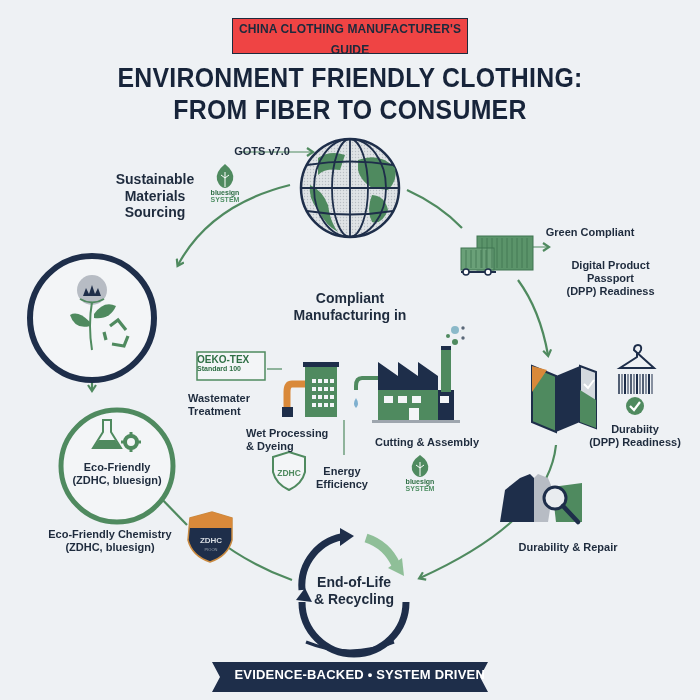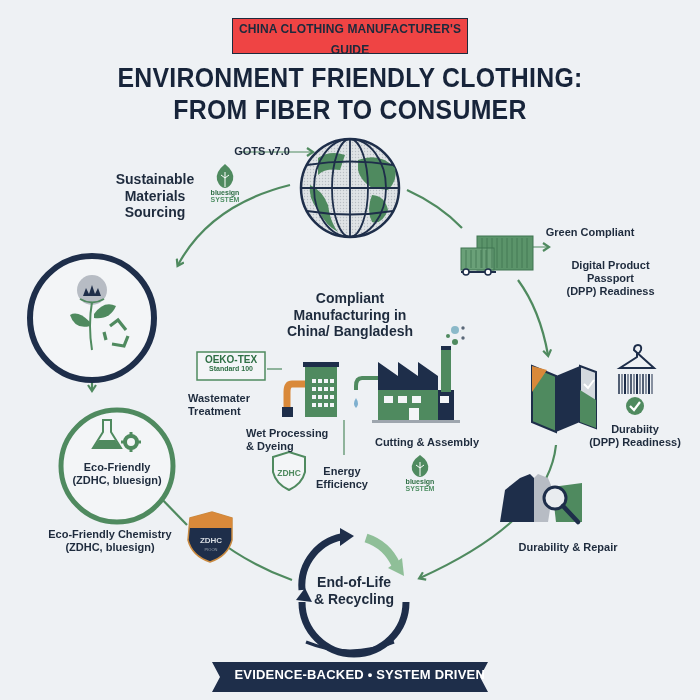--- a/index.html
+++ b/index.html
@@ -261,7 +261,6 @@
 <div class="abs lbl lbl-lg" style="left:270px;top:290px;width:160px;">
   <div>Compliant</div>
   <div>Manufacturing in</div>
-  <div>China/ Bangladesh</div>
 </div>
 <div class="abs" style="left:197px;top:354px;width:68px;text-align:center;color:#2f6f45;font-weight:bold;line-height:1.1;">
   <div style="font-size:10px;">OEKO-TEX</div>

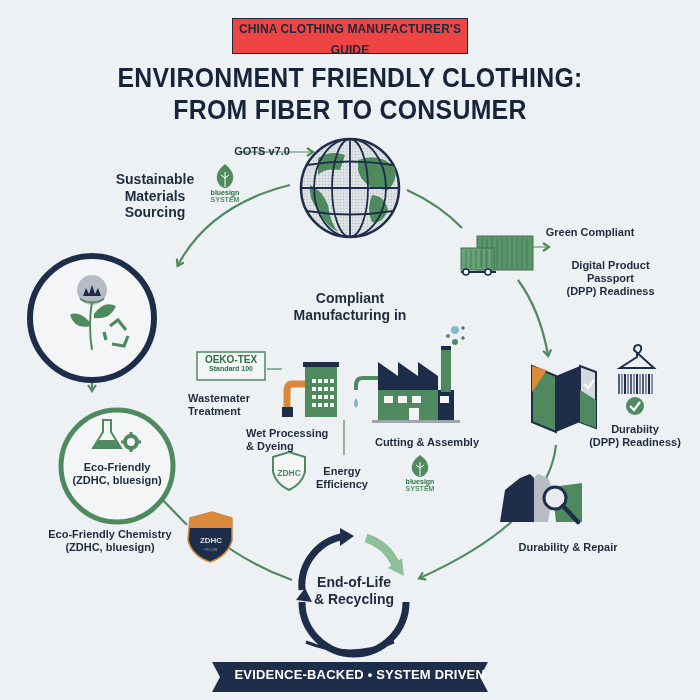--- a/index.html
+++ b/index.html
@@ -262,7 +262,7 @@
   <div>Compliant</div>
   <div>Manufacturing in</div>
 </div>
-<div class="abs" style="left:197px;top:354px;width:68px;text-align:center;color:#2f6f45;font-weight:bold;line-height:1.1;">
+<div class="abs" style="left:197px;top:354px;width:68px;color:#2f6f45;font-weight:bold;line-height:1.1;">
   <div style="font-size:10px;">OEKO-TEX</div>
   <div style="font-size:7px;">Standard 100</div>
 </div>

